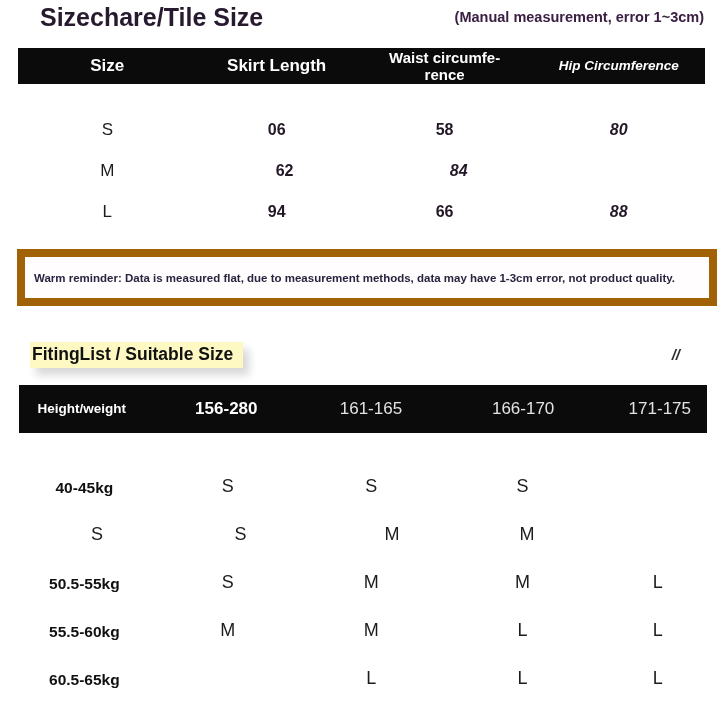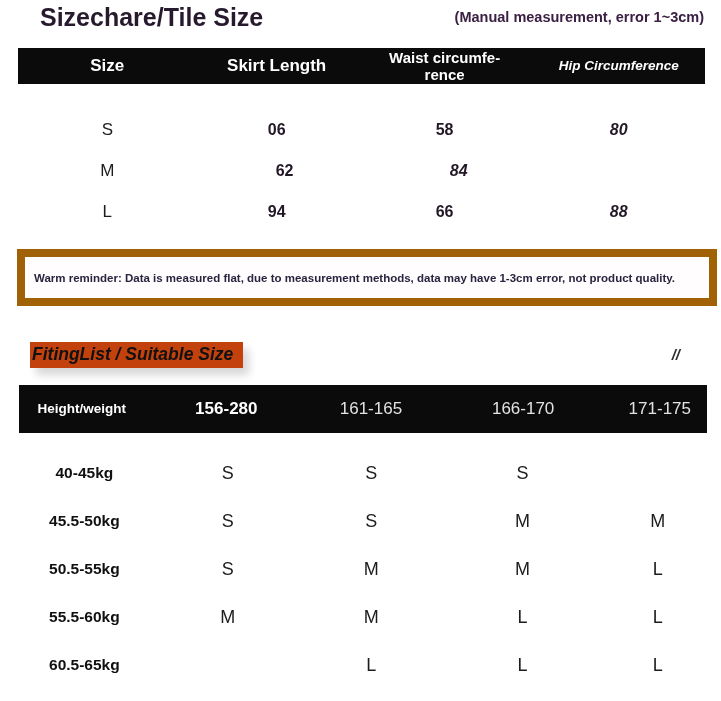--- a/index.html
+++ b/index.html
@@ -54,8 +54,7 @@
     font-size: 17.5px; font-weight: 700; color: #111111;
     padding: 2px 10px 3px 2px;
     box-shadow: 6px 7px 9px rgba(0,0,0,0.16);
-    background: #c2410c;
-    font-style: italic;
+    background: #fef9c3;
   }
   .fit-note {
     position: absolute; right: 41px; top: 346px;

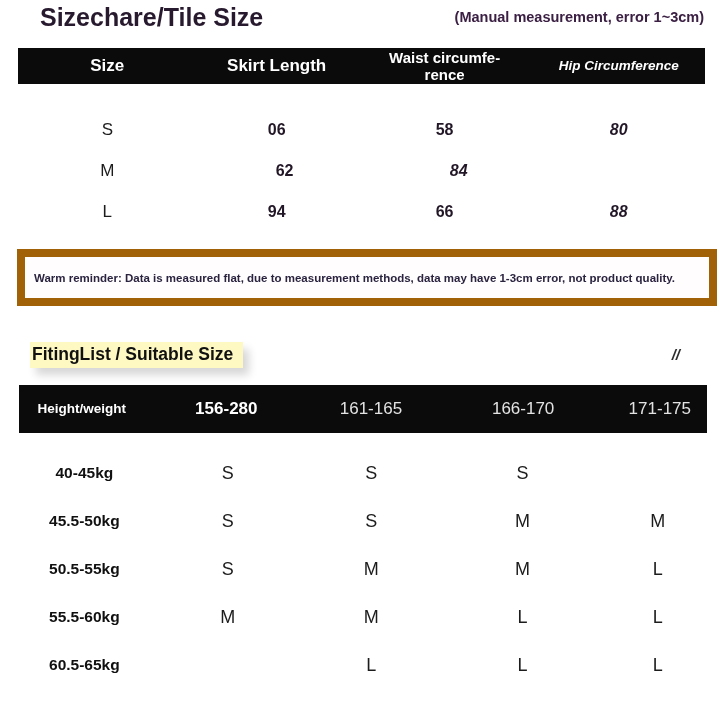--- a/index.html
+++ b/index.html
@@ -72,7 +72,7 @@
   .h-rx { font-size: 17px; font-weight: 400; color: #e3e3e3; }
 
   .t2-body { position: absolute; left: 19px; top: 433px; width: 688px; padding-top: 16px; }
-  .t2-row  { display: flex; height: 48px; align-items: center; }
+  .t2-row  { display: flex; height: 48px; align-items: flex-end; }
   .wlabel  { font-size: 15.5px; font-weight: 700; color: #101010; }
   .fit-letter { font-size: 18px; color: #1c1c1c; }
 </style>

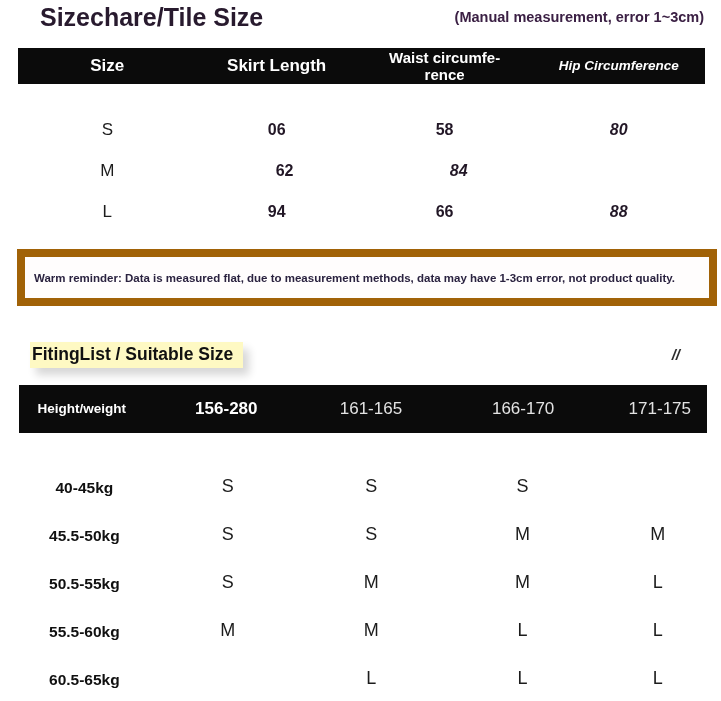--- a/index.html
+++ b/index.html
@@ -136,7 +136,6 @@
       <div class="cell d5 fit-letter"></div>
     </div>
     <div class="t2-row">
-      <div class="cell d1 wlabel">45.5-50kg</div>
       <div class="cell d2 fit-letter">S</div>
       <div class="cell d3 fit-letter">S</div>
       <div class="cell d4 fit-letter">M</div>

